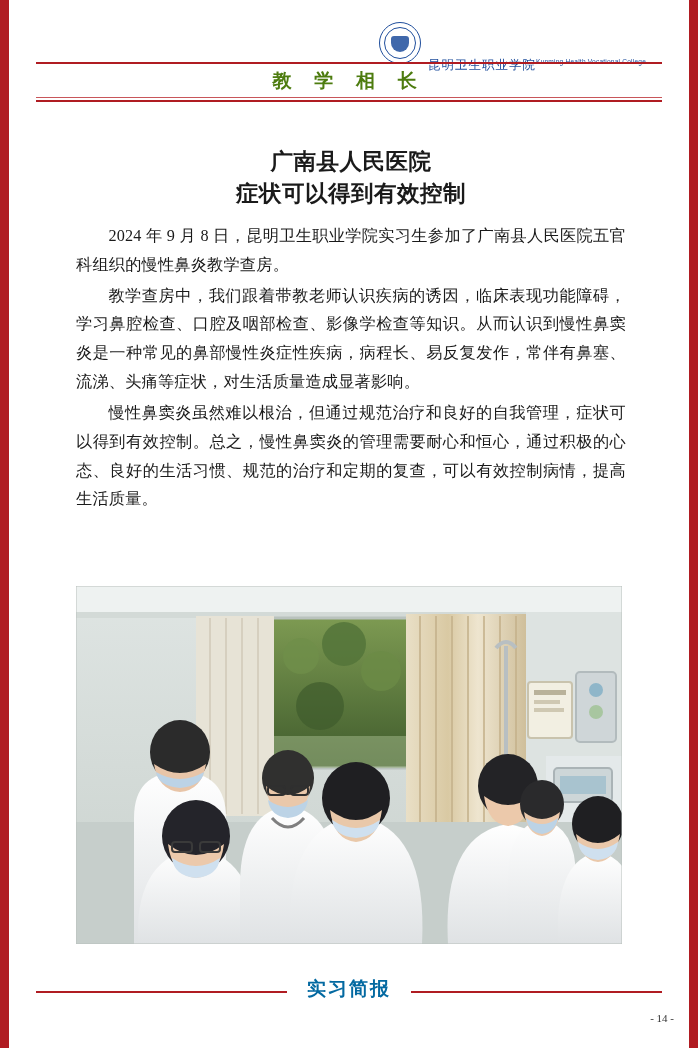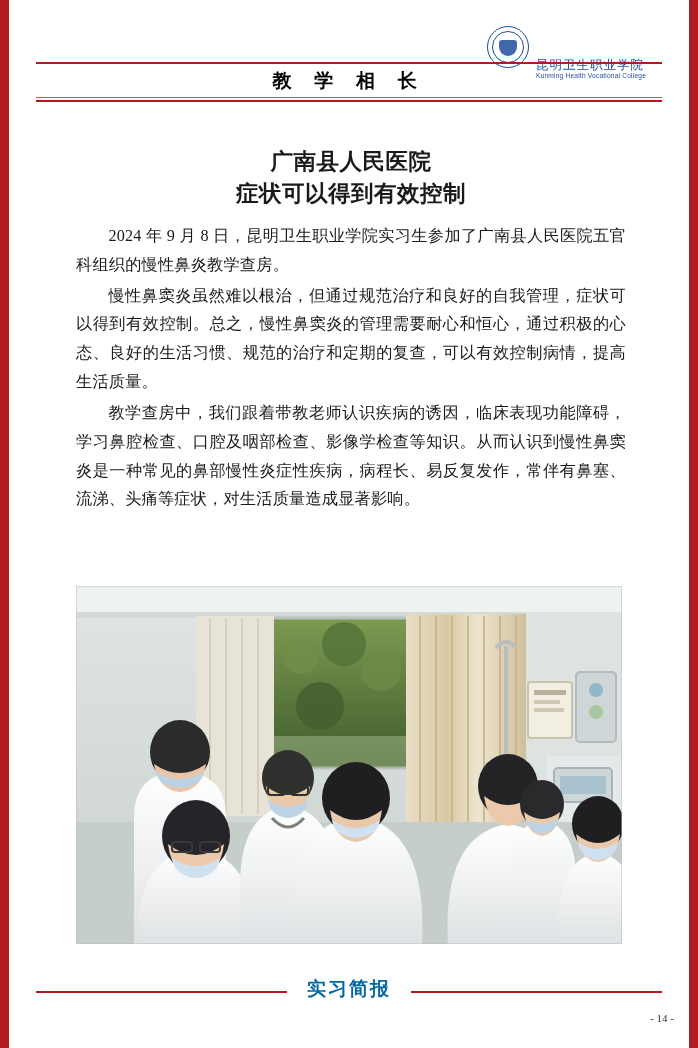--- a/index.html
+++ b/index.html
@@ -68,7 +68,7 @@
   }
   .logo-text {
     display: flex;
-    flex-direction: column;
+    flex-direction: row;
     line-height: 1.15;
     margin-top: 44px;
   }

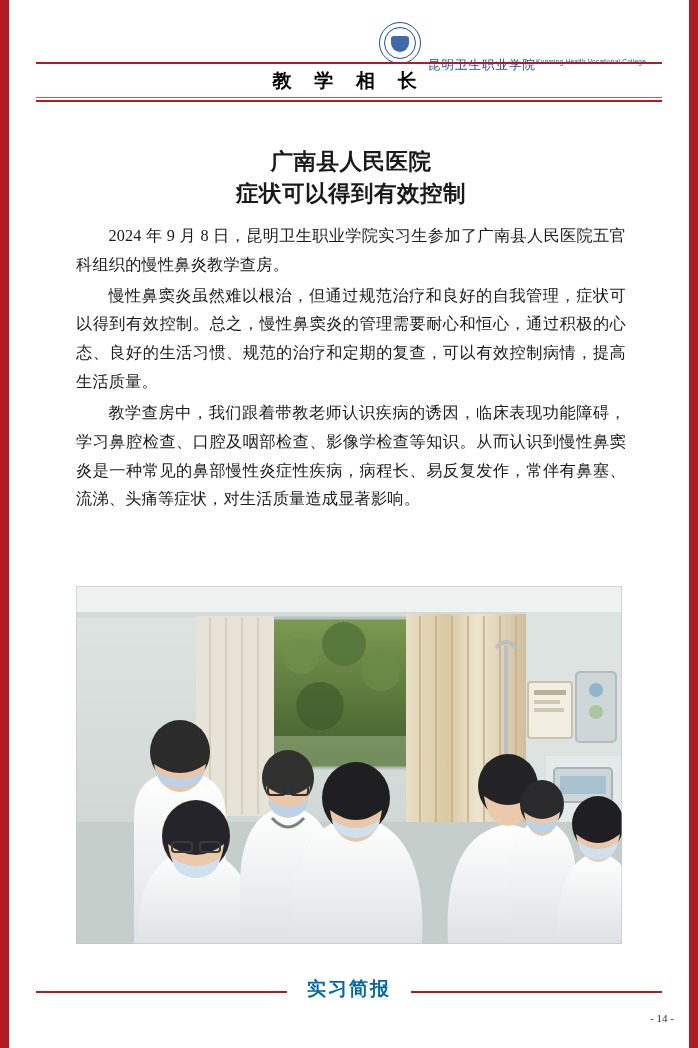--- a/index.html
+++ b/index.html
@@ -110,7 +110,7 @@
     left: 0; right: 0;
     top: 6px;
     text-align: center;
-    color: #000000;
+    color: #4d7c0f;
     font-size: 19px;
     font-weight: bold;
     letter-spacing: 9px;

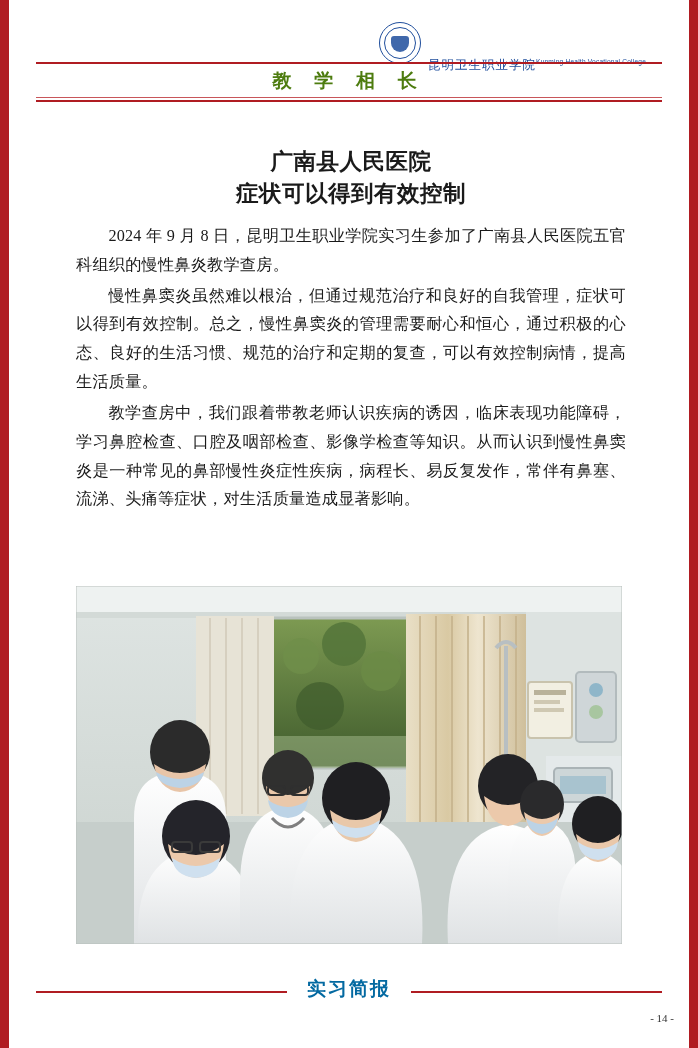--- a/index.html
+++ b/index.html
@@ -223,8 +223,8 @@
     </div>
     <div class="body-text">
       <p>2024 年 9 月 8 日，昆明卫生职业学院实习生参加了广南县人民医院五官科组织的慢性鼻炎教学查房。</p>
+      <p>教学查房中，我们跟着带教老师认识疾病的诱因，临床表现功能障碍，学习鼻腔检查、口腔及咽部检查、影像学检查等知识。从而认识到慢性鼻窦炎是一种常见的鼻部慢性炎症性疾病，病程长、易反复发作，常伴有鼻塞、流涕、头痛等症状，对生活质量造成显著影响。</p>
       <p>慢性鼻窦炎虽然难以根治，但通过规范治疗和良好的自我管理，症状可以得到有效控制。总之，慢性鼻窦炎的管理需要耐心和恒心，通过积极的心态、良好的生活习惯、规范的治疗和定期的复查，可以有效控制病情，提高生活质量。</p>
-      <p>教学查房中，我们跟着带教老师认识疾病的诱因，临床表现功能障碍，学习鼻腔检查、口腔及咽部检查、影像学检查等知识。从而认识到慢性鼻窦炎是一种常见的鼻部慢性炎症性疾病，病程长、易反复发作，常伴有鼻塞、流涕、头痛等症状，对生活质量造成显著影响。</p>
     </div>
   </div>
 

